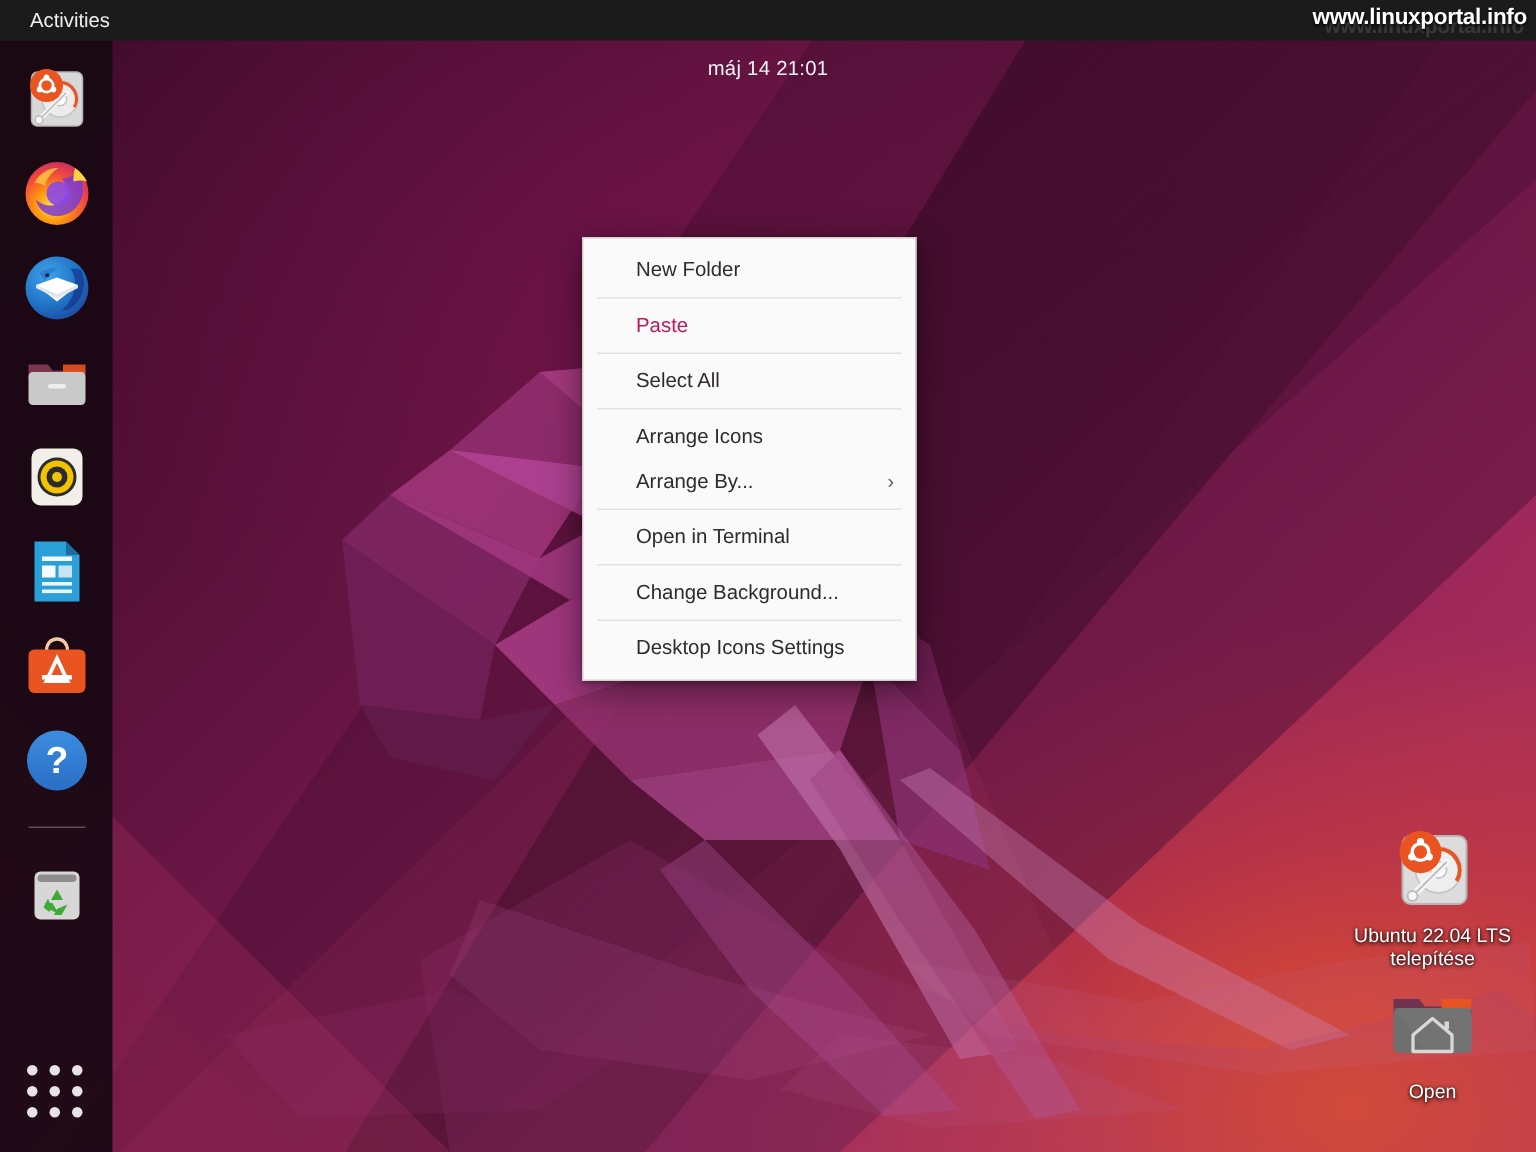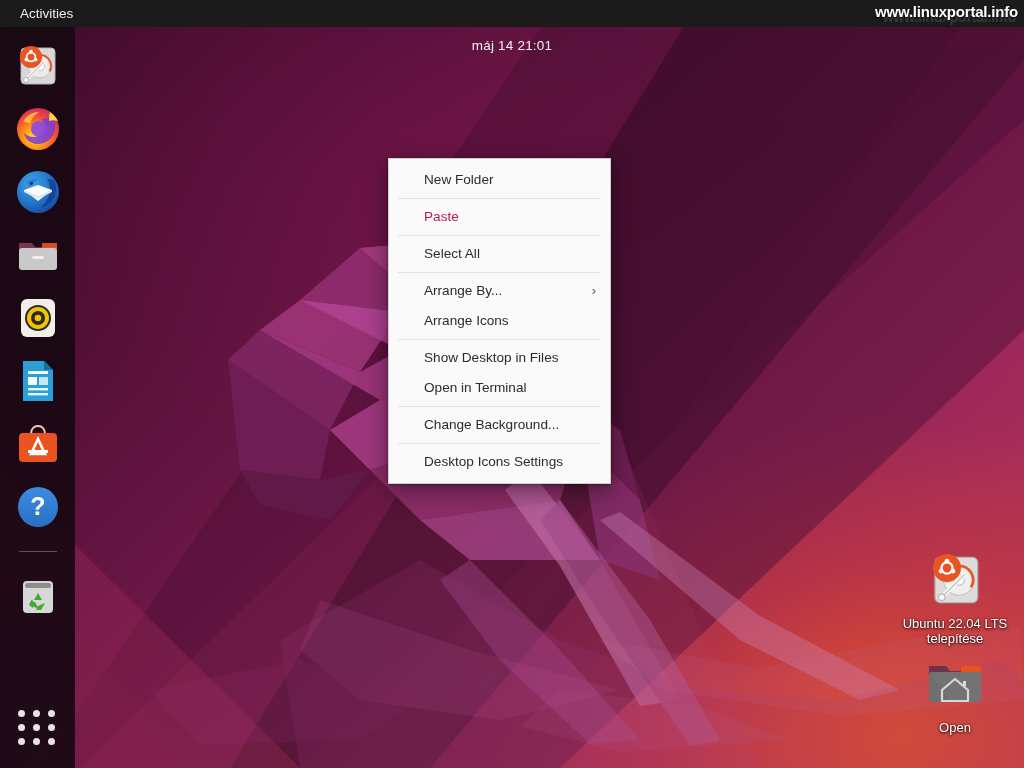--- a/index.html
+++ b/index.html
@@ -419,12 +419,12 @@
     <div class="msep"></div>
 
     <div class="mi">
+      <span>Arrange Icons</span>
+    </div>
+    <div class="mi">
       <span>Arrange By...</span>
       <span class="arrow">›</span>
     </div>
-    <div class="mi">
-      <span>Arrange Icons</span>
-    </div>
     <div class="msep"></div>
 
     <div class="mi">

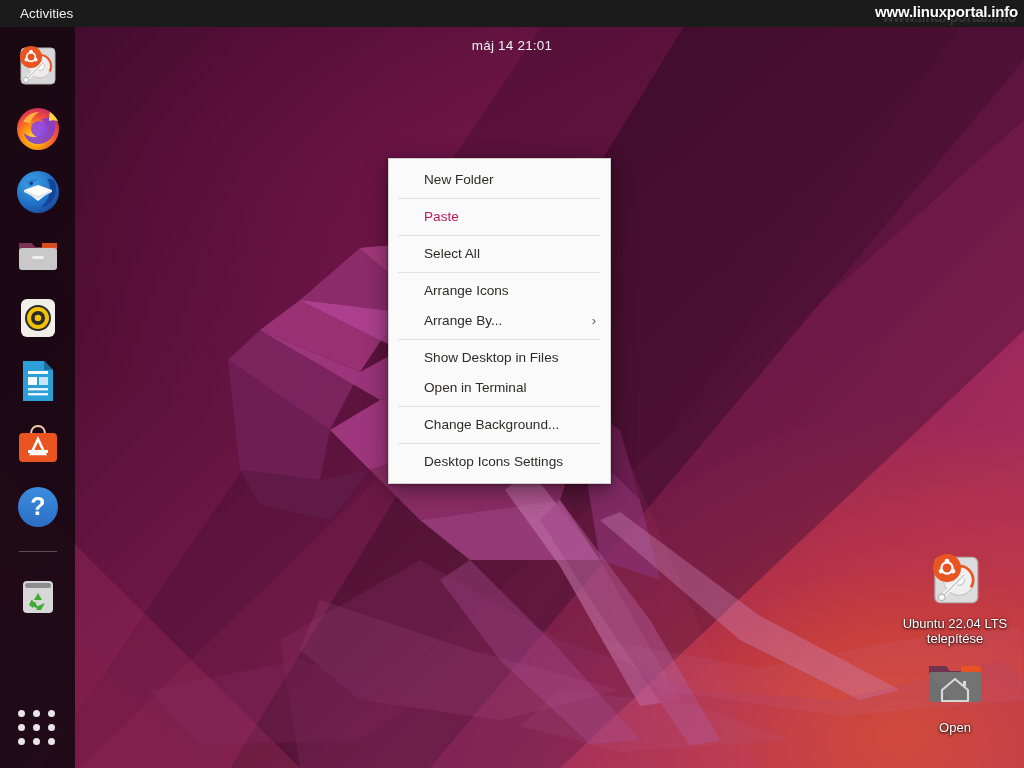--- a/index.html
+++ b/index.html
@@ -428,9 +428,6 @@
     <div class="msep"></div>
 
     <div class="mi">
-      <span>Show Desktop in Files</span>
-    </div>
-    <div class="mi">
       <span>Open in Terminal</span>
     </div>
     <div class="msep"></div>

